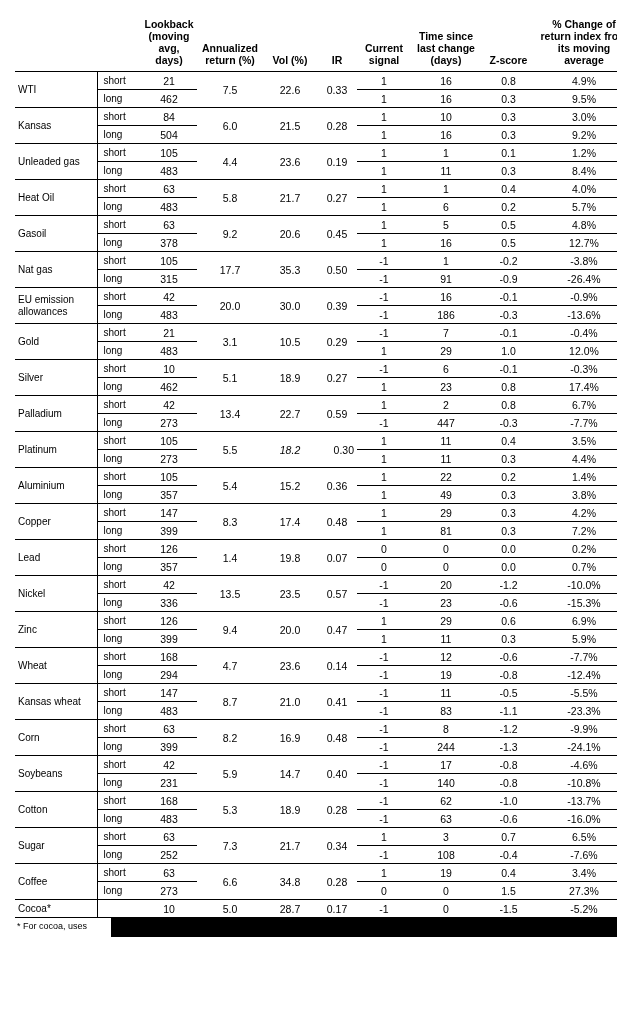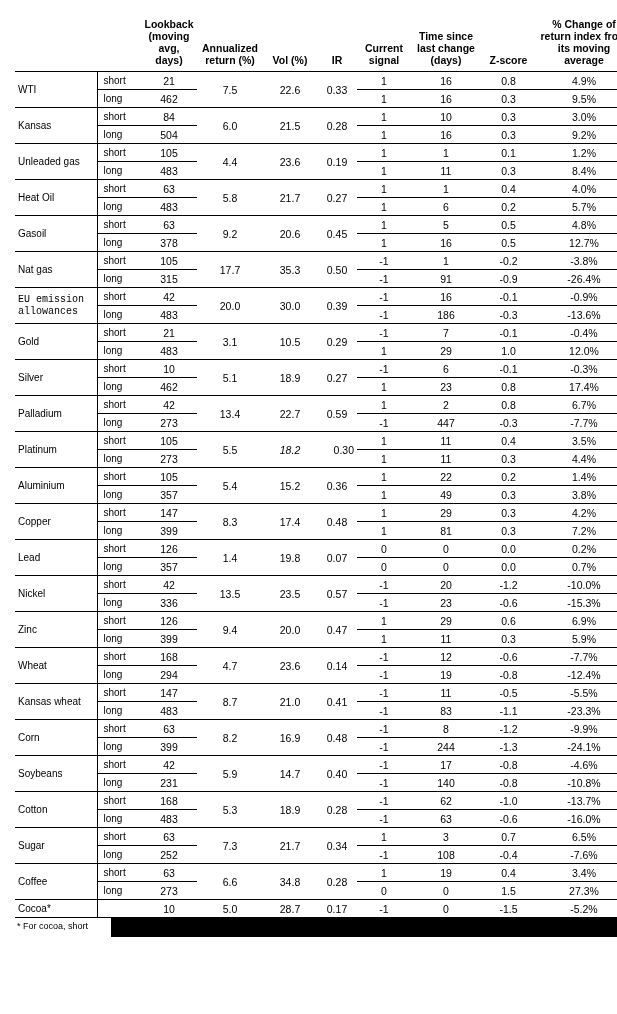--- a/index.html
+++ b/index.html
@@ -252,7 +252,7 @@
           <td class="num">-26.4%</td>
         </tr>
         <tr class="r-short">
-          <td class="name rowspan2" rowspan="2" style="border-bottom: 1.6px solid rgb(0, 0, 0); font-family: Liberation Mono, monospace;">EU emission allowances</td>
+          <td class="name rowspan2" rowspan="2" style="border-bottom: 1.6px solid rgb(0, 0, 0);">EU emission allowances</td>
           <td class="term">short</td>
           <td class="num">42</td>
           <td class="mid rowspan2" rowspan="2" style="border-bottom: 1.6px solid rgb(0, 0, 0);">20.0</td>

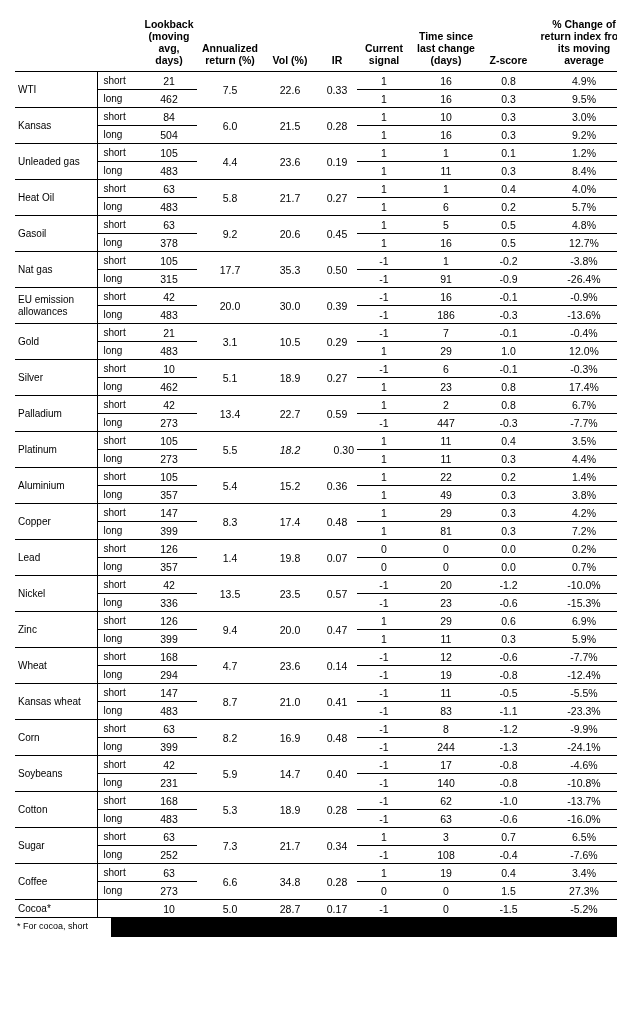--- a/index.html
+++ b/index.html
@@ -607,7 +607,7 @@
   </table>
 
   <div class="footnote">
-    <span>* For cocoa, short </span>
+    <span>* For cocoa, uses </span>
     <span class="redact"></span>
   </div>
 </div>

